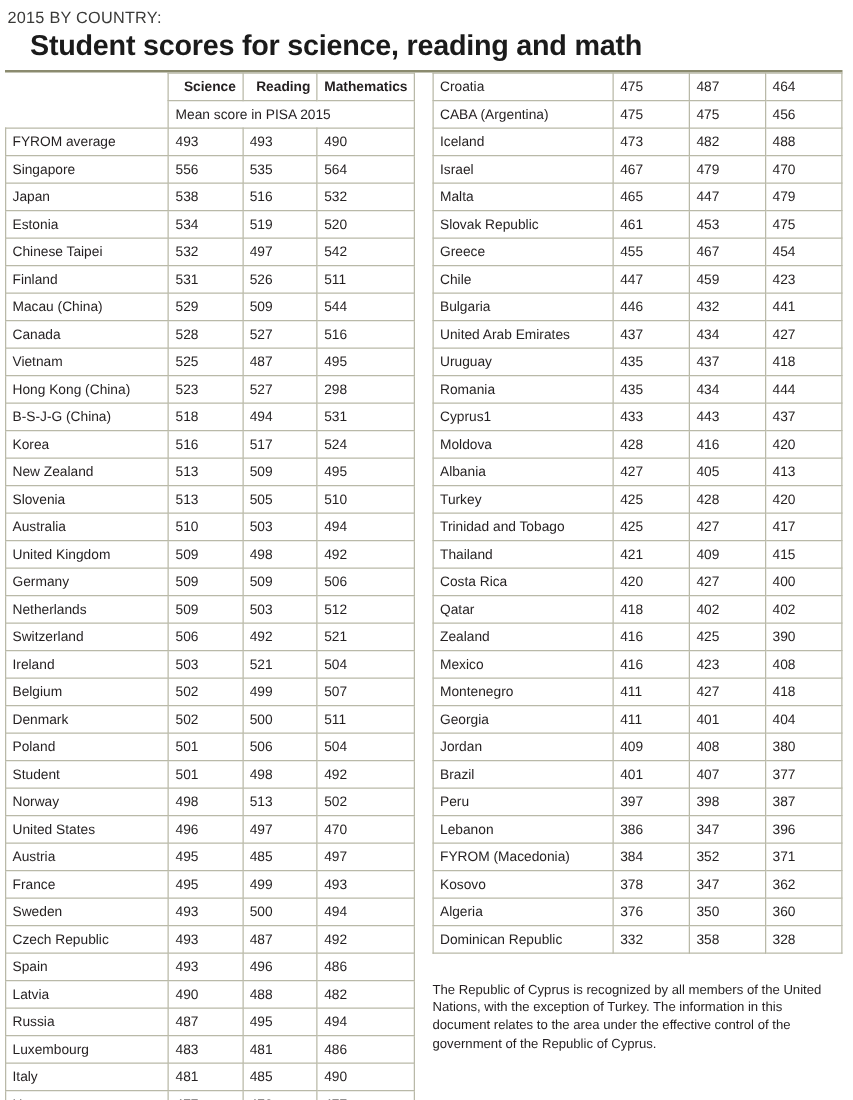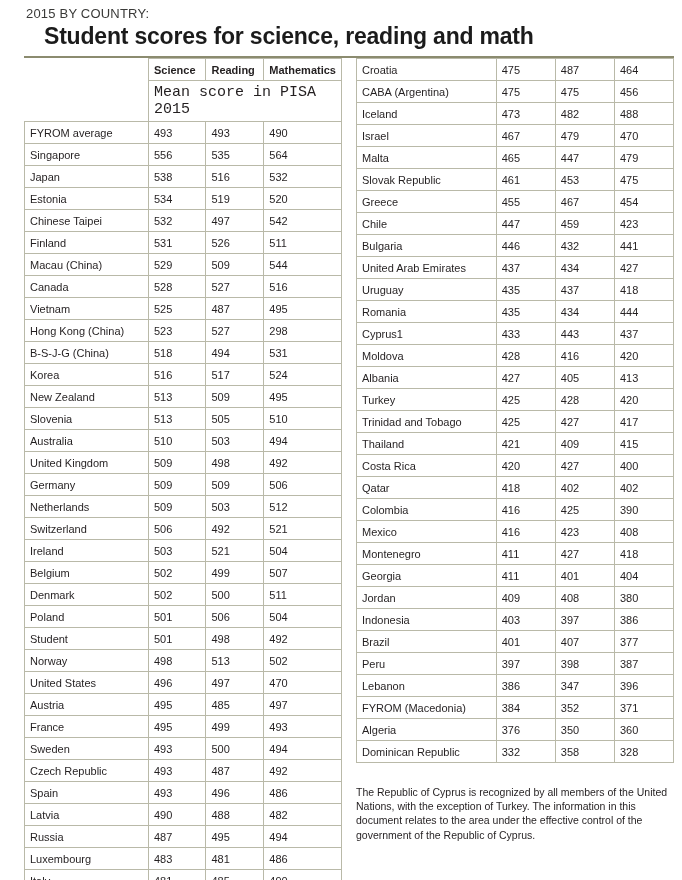--- a/index.html
+++ b/index.html
@@ -19,7 +19,7 @@
     width: 682px;
     height: 880px;
     box-sizing: border-box;
-    padding: 6px 8px 0 24px;
+    padding: 6px 8px 0 4px;
     position: relative;
   }
   .kicker {

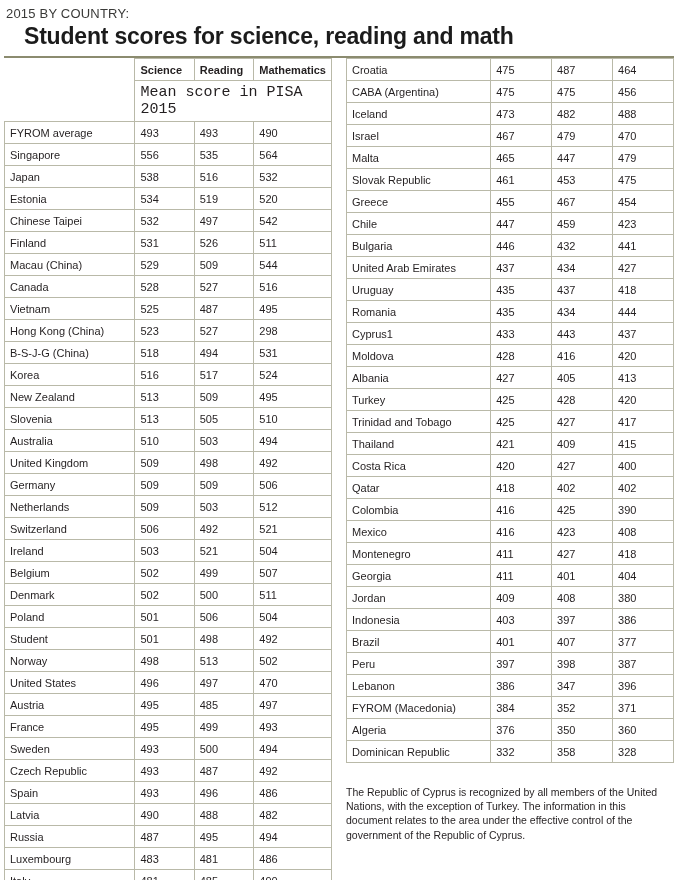--- a/index.html
+++ b/index.html
@@ -68,7 +68,7 @@
   table.scores th {
     font-weight: bold;
     font-size: 11px;
-    text-align: left;
+    text-align: right;
     background: #ffffff;
   }
   .col-country { width: 44%; }

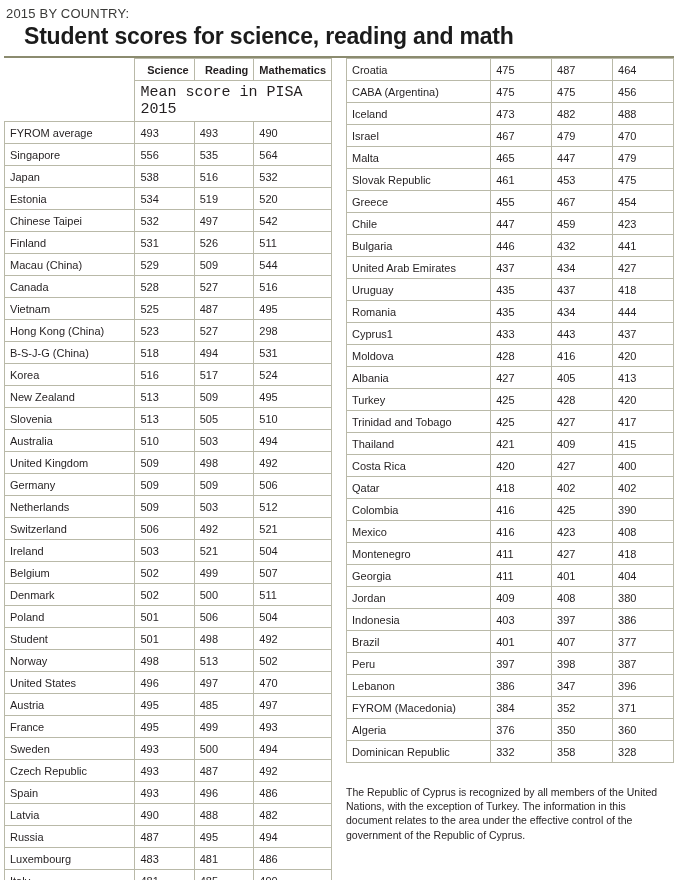--- a/index.html
+++ b/index.html
@@ -79,10 +79,9 @@
   }
   .subhead td {
     color: #8a8a76;
-    font-size: 15px;
+    font-size: 11px;
     font-style: normal;
     border-top: 1px solid #b9b9a8;
-    font-family: Liberation Mono, monospace;
   }
   .subhead td.noborder {
     border: none;

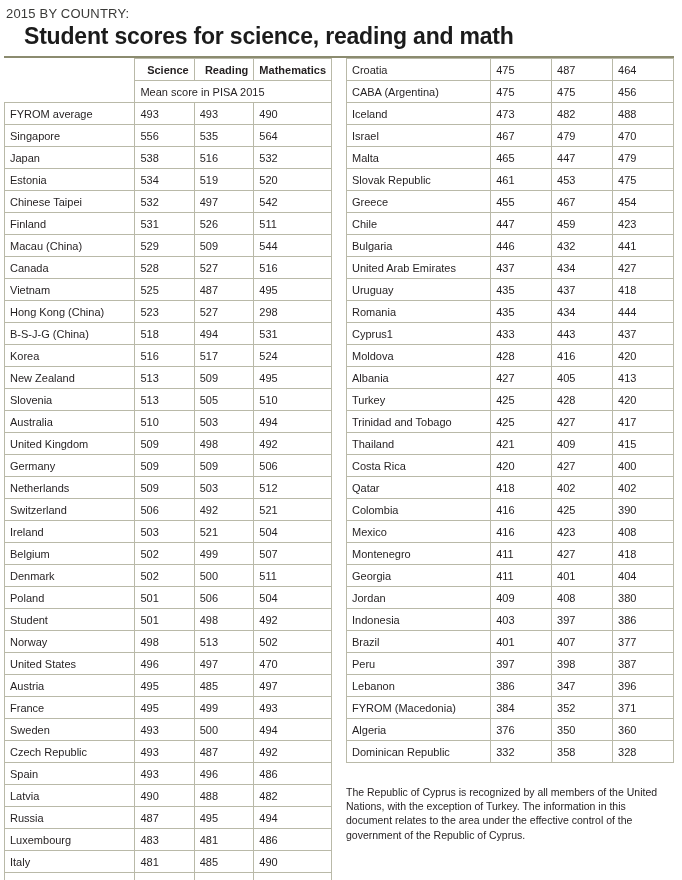--- a/index.html
+++ b/index.html
@@ -470,7 +470,7 @@
               <td class="col-num">402</td>
             </tr>
             <tr>
-              <td class="col-country">Colombia</td>
+              <td class="col-country">Zealand</td>
               <td class="col-num">416</td>
               <td class="col-num">425</td>
               <td class="col-num">390</td>

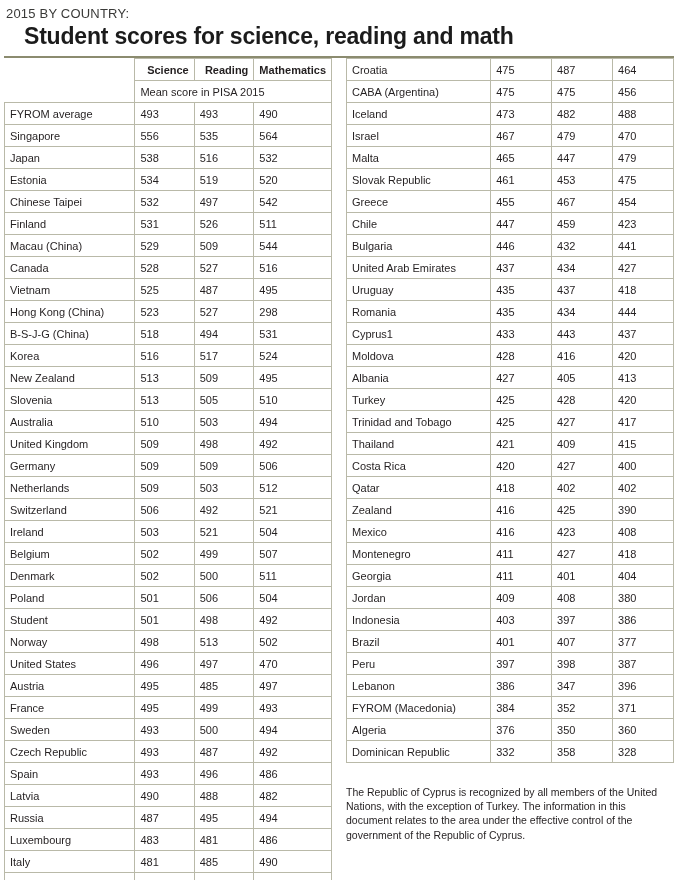--- a/index.html
+++ b/index.html
@@ -500,12 +500,6 @@
               <td class="col-num">380</td>
             </tr>
             <tr>
-              <td class="col-country">Indonesia</td>
-              <td class="col-num">403</td>
-              <td class="col-num">397</td>
-              <td class="col-num">386</td>
-            </tr>
-            <tr>
               <td class="col-country">Brazil</td>
               <td class="col-num">401</td>
               <td class="col-num">407</td>

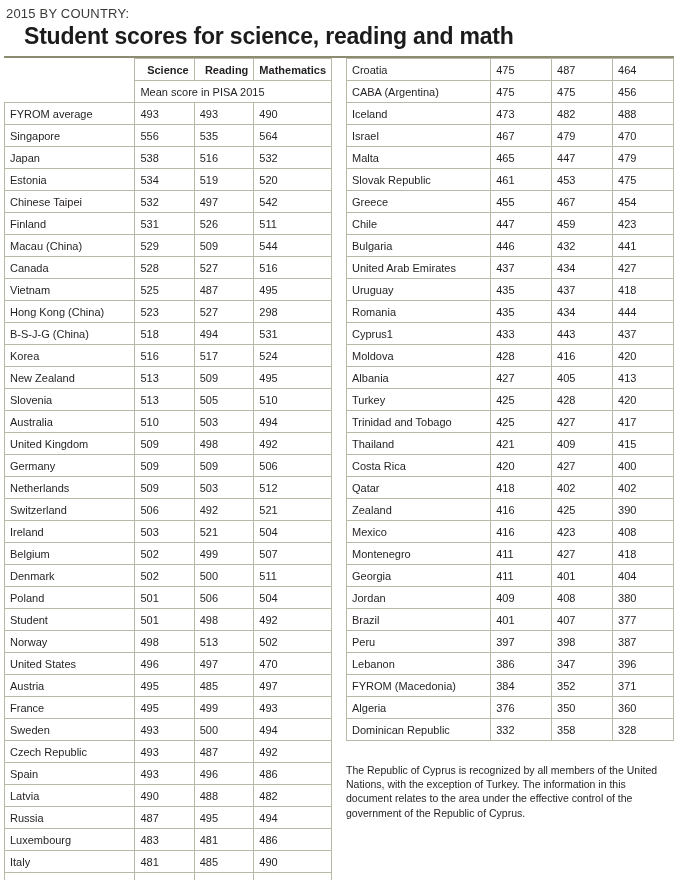--- a/index.html
+++ b/index.html
@@ -524,6 +524,12 @@
               <td class="col-num">371</td>
             </tr>
             <tr>
+              <td class="col-country">Kosovo</td>
+              <td class="col-num">378</td>
+              <td class="col-num">347</td>
+              <td class="col-num">362</td>
+            </tr>
+            <tr>
               <td class="col-country">Algeria</td>
               <td class="col-num">376</td>
               <td class="col-num">350</td>

